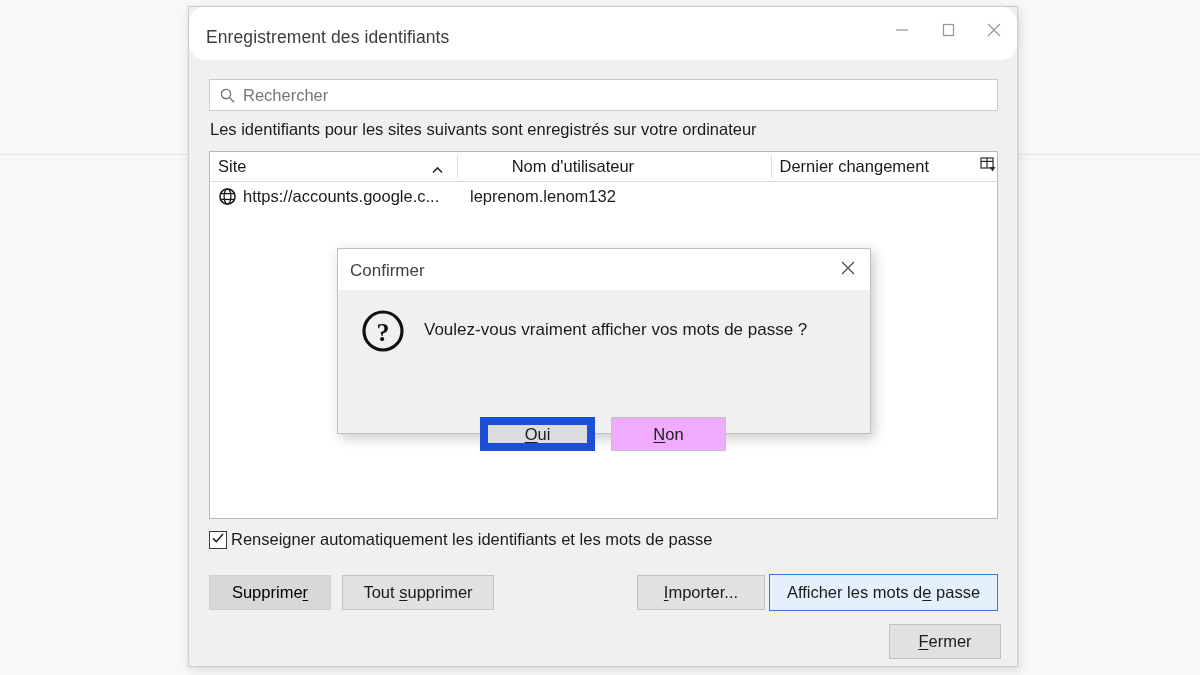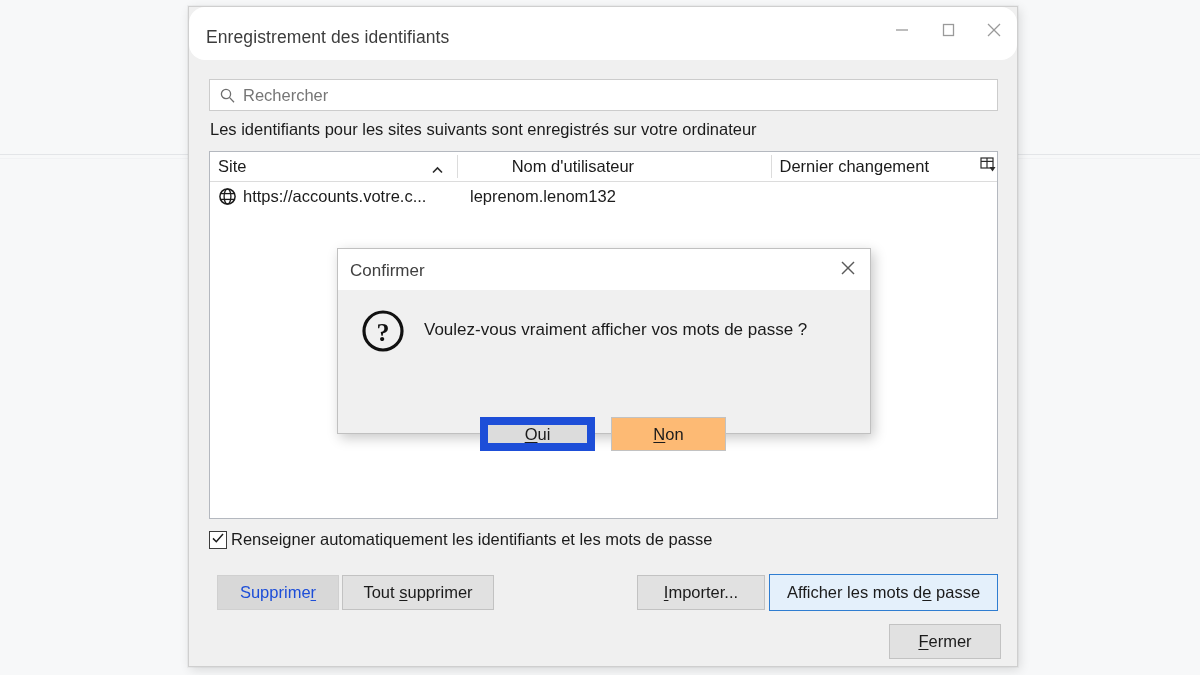--- a/index.html
+++ b/index.html
@@ -449,7 +449,7 @@
                 <line x1="2.2" y1="12.4" x2="16.8" y2="12.4" stroke="#1b1b1b" stroke-width="1.3"></line>
               </svg>
             </span>
-            <span>https://accounts.votre.c...</span>
+            <span>https://accounts.google.c...</span>
           </div>
           <div class="cell-user">leprenom.lenom132</div>
         </div>

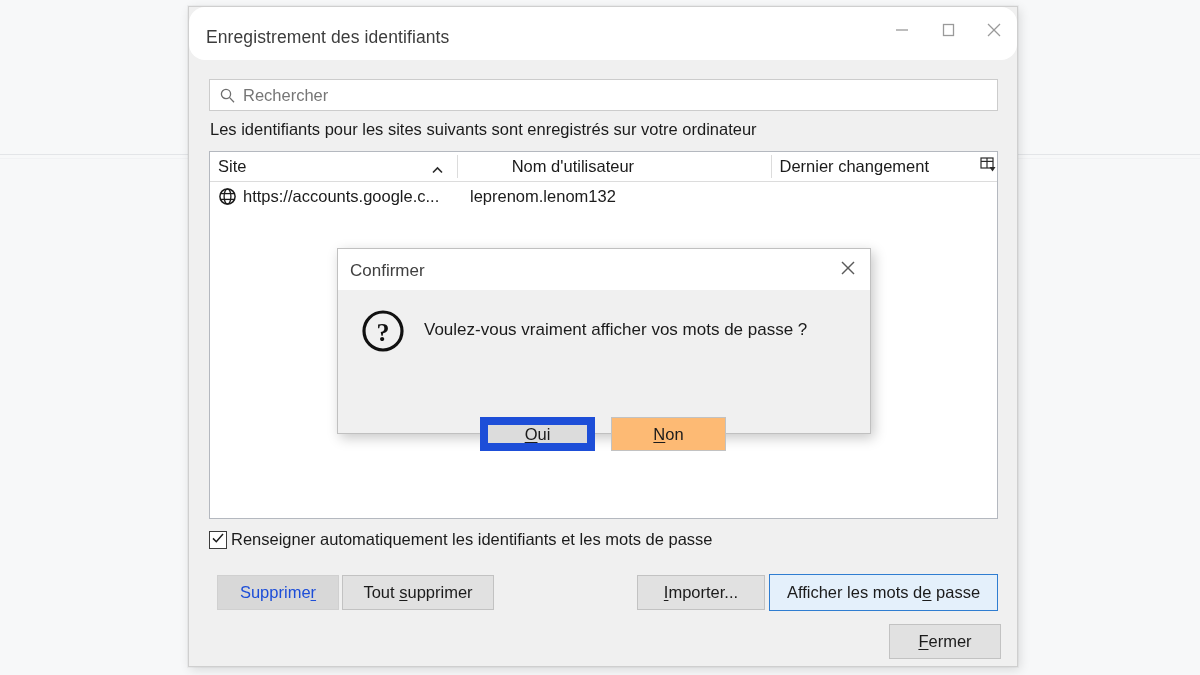--- a/index.html
+++ b/index.html
@@ -331,7 +331,7 @@
   .dlg-btn {
     position: absolute;
     height: 34px;
-    background: #fdba74;
+    background: #f0abfc;
     border: 1px solid #c2c2c2;
     box-sizing: border-box;
     font-family: "Liberation Sans", sans-serif;

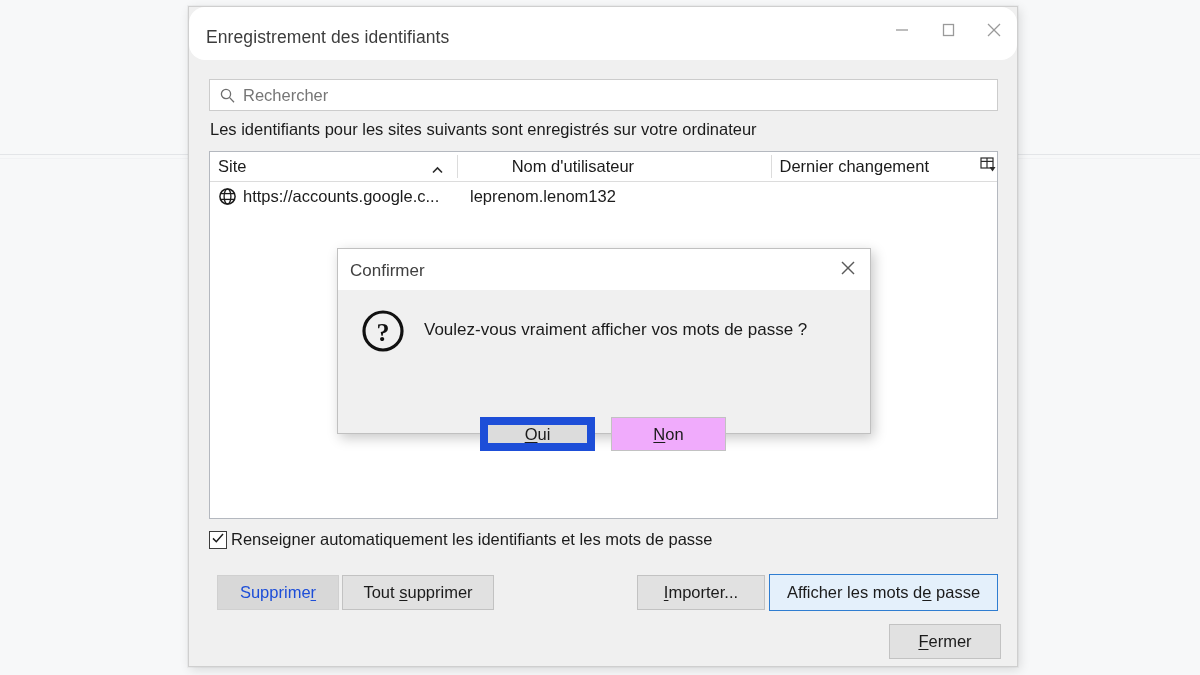--- a/index.html
+++ b/index.html
@@ -255,7 +255,7 @@
     padding: 0;
     white-space: nowrap;
   }
-  .btn.disabled { color: #1d4ed8; background: #d8d8d8; border-color: #d0d0d0; margin-left: 8px; }
+  .btn.disabled { color: #000000; background: #d8d8d8; border-color: #d0d0d0; }
   .btn.accent {
     background: #e4f0fb;
     border: 1px solid #2f7dd1;

